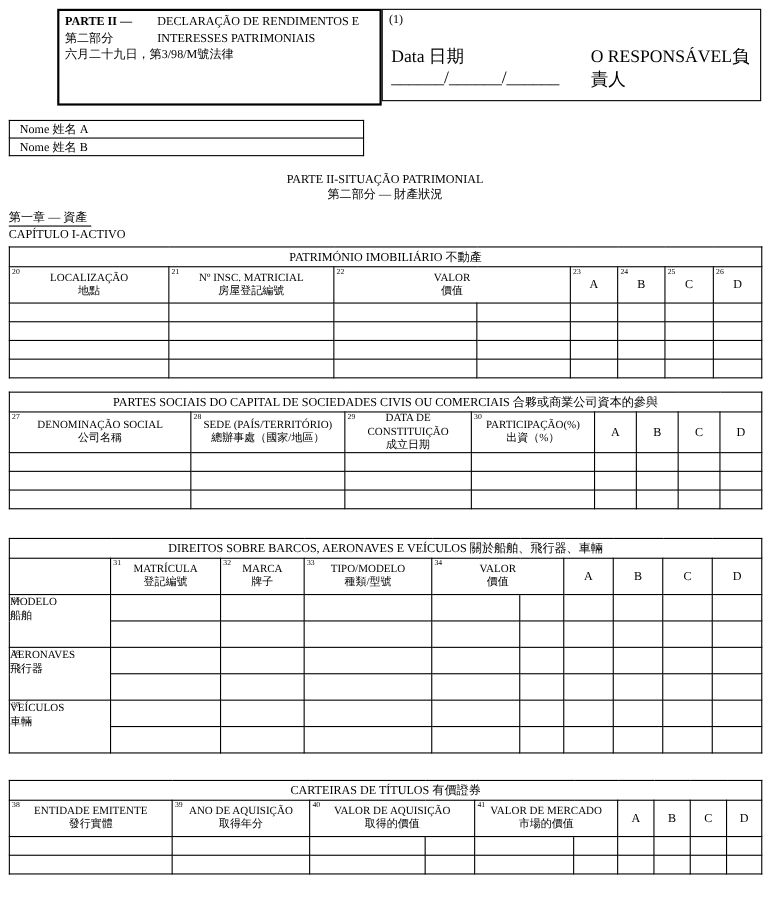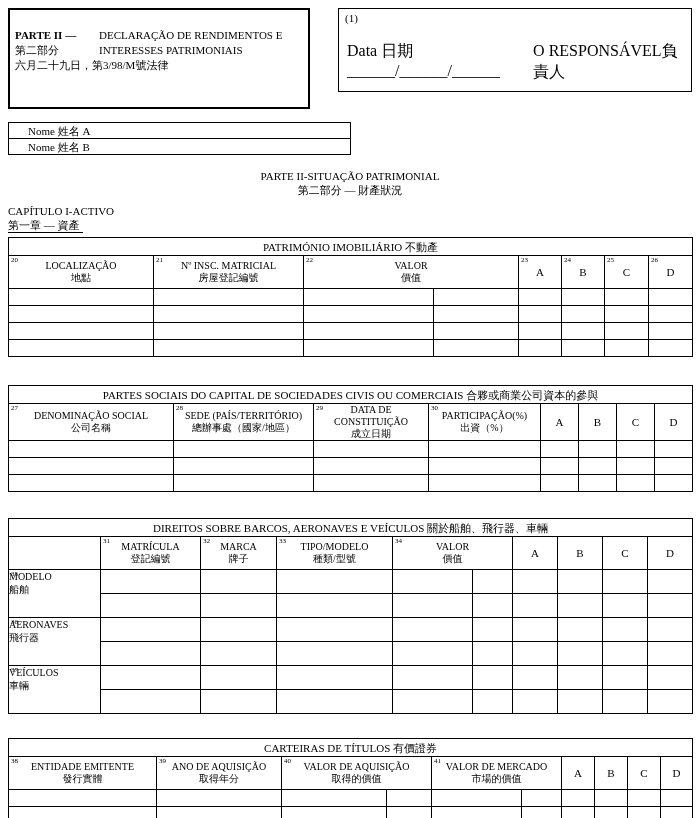--- a/index.html
+++ b/index.html
@@ -8,7 +8,7 @@
 
   
   .top{display:flex;justify-content:space-between;align-items:flex-start;}
-  .box-left{width:302px;height:101px;border:2px solid #000;box-sizing:border-box;padding:18px 5px;font-size:11px;line-height:15px;}
+  .box-left{width:302px;height:88px;border:2px solid #000;box-sizing:border-box;padding:3px 5px;font-size:11px;line-height:15px;margin-left:44px;}
   .box-left .lbl{display:inline-block;width:84px;}
   .b{font-weight:bold;}
   .ind{padding-left:84px;}

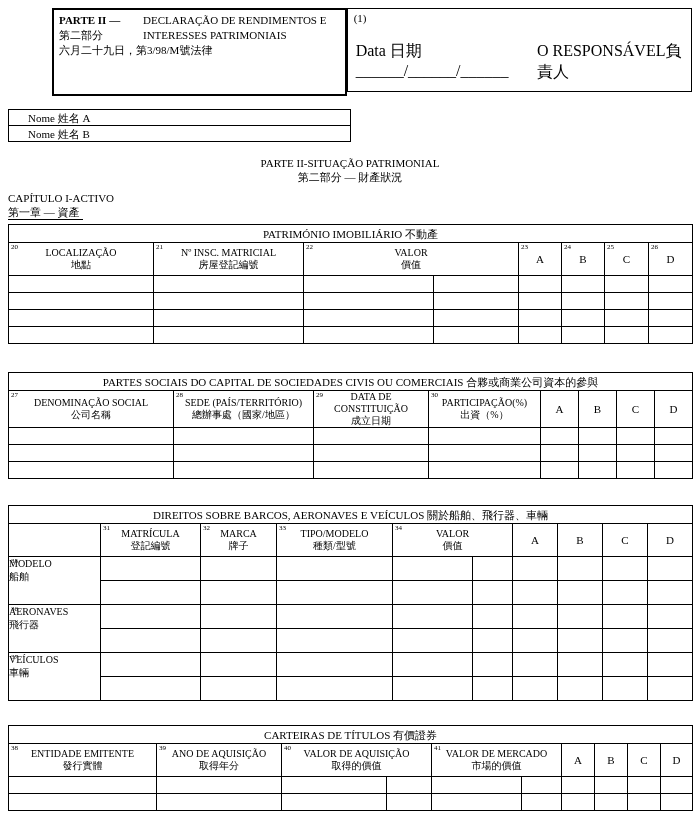--- a/index.html
+++ b/index.html
@@ -16,7 +16,7 @@
   .date-row{position:absolute;left:8px;right:8px;bottom:8px;display:flex;justify-content:space-between;font-size:16px;}
 
   table.nome{border-collapse:collapse;margin-top:13px;font-size:11px;}
-  table.nome td{border:1px solid #000;width:303px;height:15px;padding:0 19px;line-height:14px;}
+  table.nome td{border:1px solid #000;width:303px;height:15px;padding:0 9px;line-height:14px;}
 
   .center-title{text-align:center;font-size:11px;line-height:14px;margin-top:14px;}
   .chapter{font-size:11px;line-height:14px;margin-top:7px;}

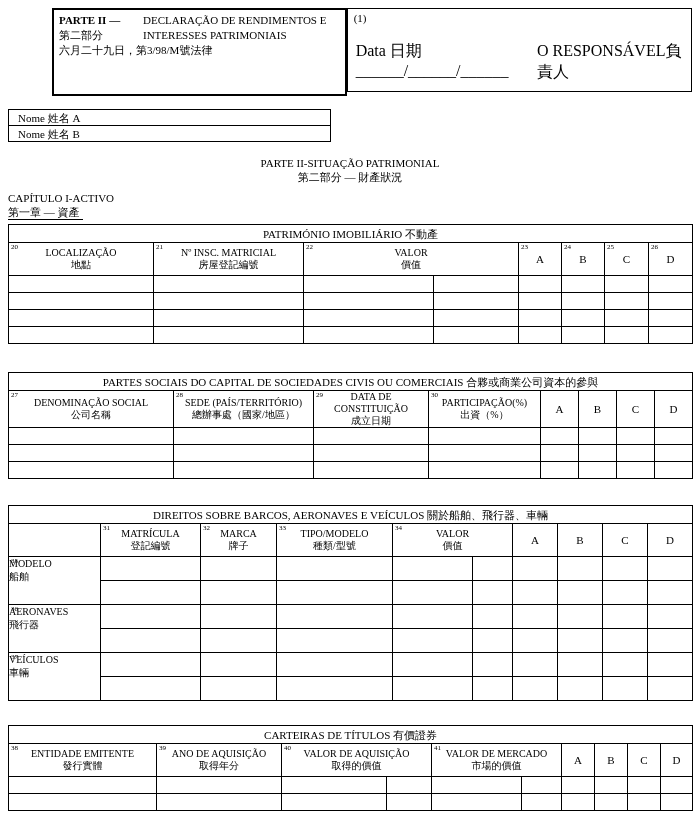--- a/index.html
+++ b/index.html
@@ -78,8 +78,8 @@
   </div>
 
   <div class="chapter">
+    <div><span class="u">第一章 — 資產</span></div>
     <div>CAPÍTULO I-ACTIVO</div>
-    <div><span class="u">第一章 — 資產</span></div>
   </div>
 
   <table class="f mt-t1">

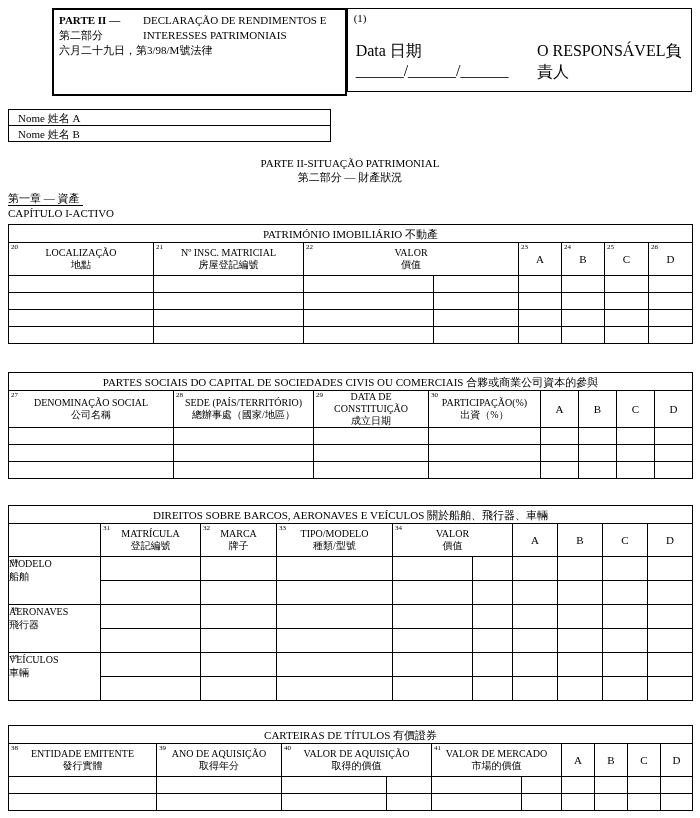--- a/index.html
+++ b/index.html
@@ -33,7 +33,7 @@
   tr.vrow td{height:23px;font-family:Liberation Serif, serif;}
   td.rl{position:relative;vertical-align:top;text-align:left;font-size:10px;padding:2px 2px 0 12px;line-height:13px;}
   .mt-t1{margin-top:4px;}
-  .mt-t2{margin-top:28px;}
+  .mt-t2{margin-top:12px;}
   .mt-t3{margin-top:26px;}
   .mt-t4{margin-top:24px;}
 </style>

